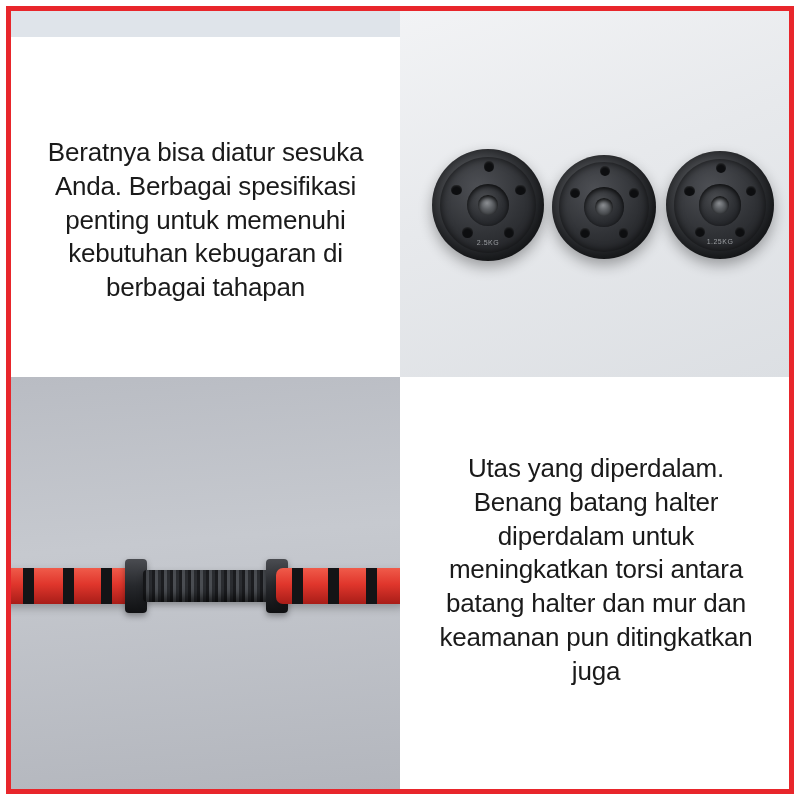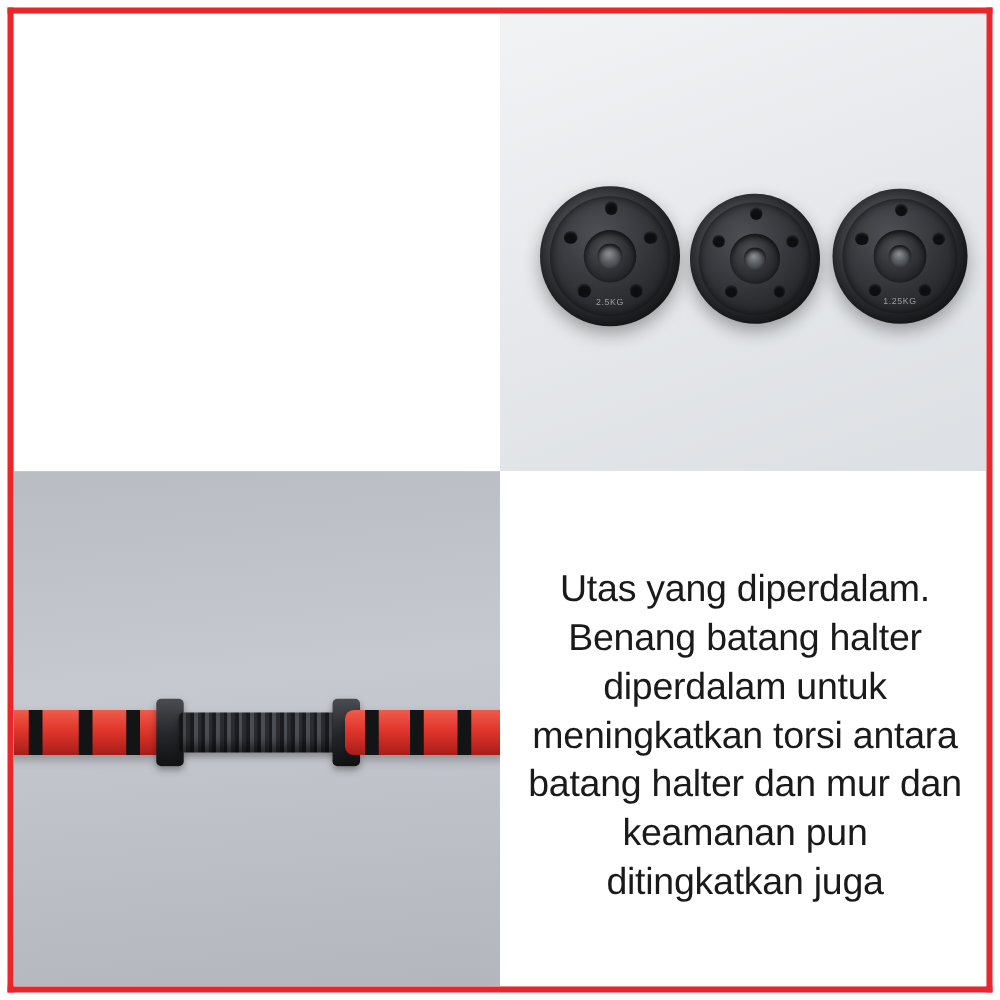--- a/index.html
+++ b/index.html
@@ -232,6 +232,10 @@
 
   <div class="inner">
 
+    <div class="panel p-tl">
+      <div class="top-band"></div>
+      <div class="caption caption-tl">Beratnya bisa diatur sesuka Anda. Berbagai spesifikasi penting untuk memenuhi kebutuhan kebugaran di berbagai tahapan</div>
+    </div>
 
     <div class="panel p-tr">
       <div class="plates-bg"></div>

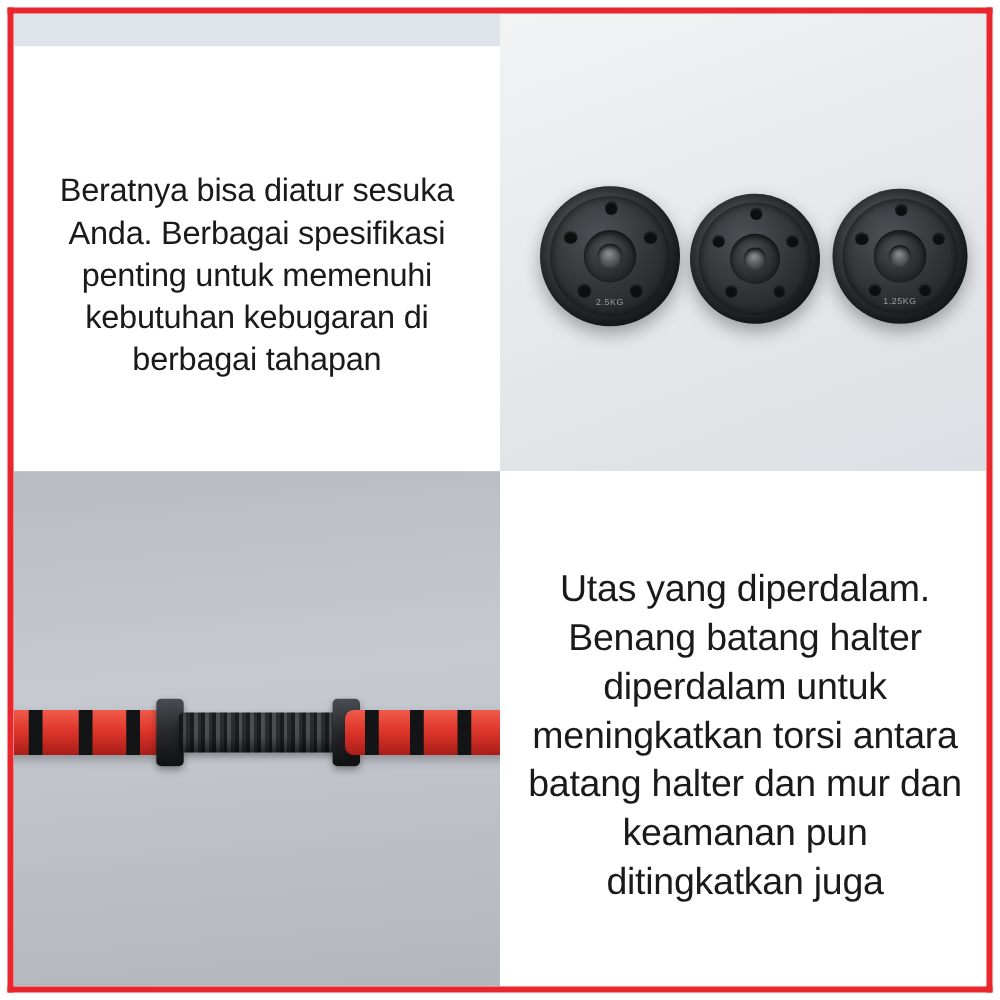--- a/index.html
+++ b/index.html
@@ -82,7 +82,7 @@
     left: 22px;
     top: 75px;
     width: 348px;
-    font-size: 30px;
+    font-size: 26px;
   }
 
   

